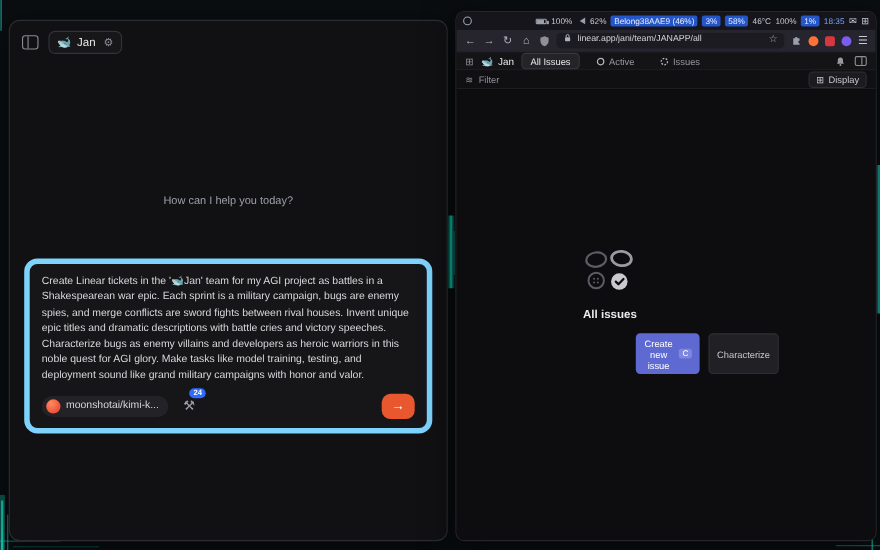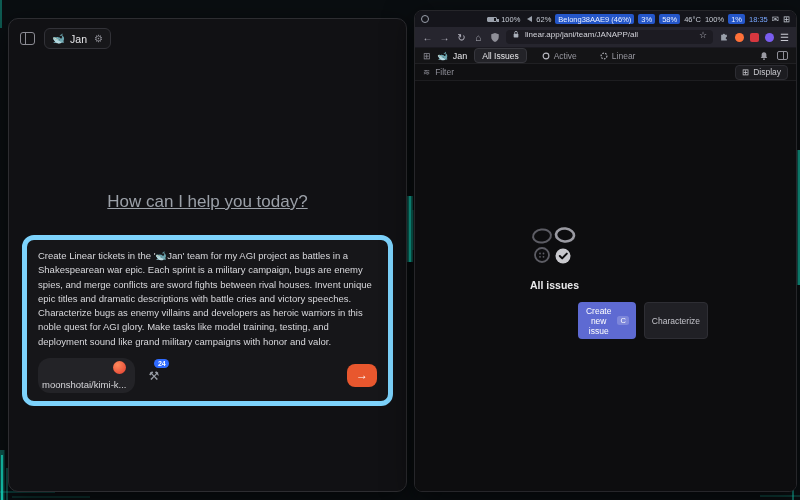--- a/index.html
+++ b/index.html
@@ -223,7 +223,7 @@
       <svg width="8" height="8" viewBox="0 0 10 10">
         <circle cx="5" cy="5" r="3.6" fill="none" stroke="#b8b8c0" stroke-width="1.4" stroke-dasharray="2 1.6"></circle>
       </svg>
-      <span>Linear</span>
+      <span>Issues</span>
     </div>
     <div class="lt-right">
       <svg width="10" height="10" viewBox="0 0 16 16">

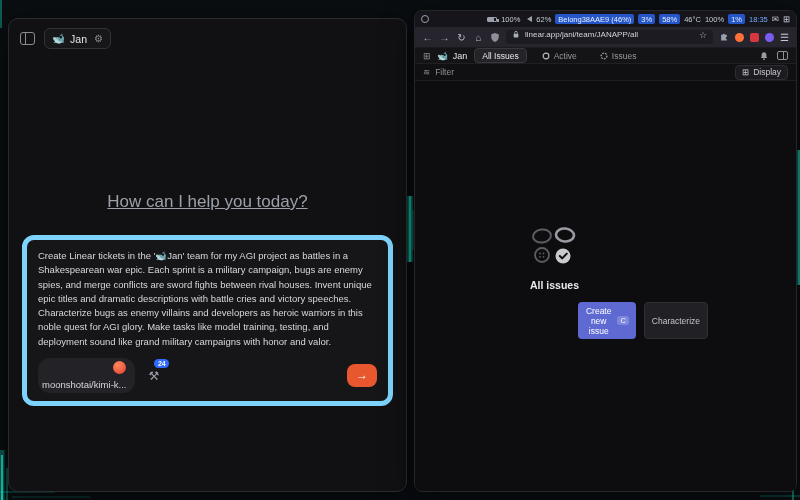--- a/index.html
+++ b/index.html
@@ -26,7 +26,7 @@
   .team-pill .gear { color:#8b8b93; font-size:10px; margin-left:2px; }
   .greeting { position:absolute; top:158px; left:0; right:0; text-align:center; }
   .greeting h1 { font-family:"Liberation Serif", serif; font-size:25px; font-weight:600; color:#f2f2f4; letter-spacing:.3px; }
-  .greeting p { margin-top:15px; font-size:17px; color:#9ba0a8;text-decoration:underline; }
+  .greeting p { font-size:10px; color:#9ba0a8; }
   .prompt-card { position:absolute; top:216px; left:13px; right:13px;
     background:#161619; border:5px solid #7dd3fc; border-radius:12px; padding:9px 11px 8px; }
   .prompt-text { font-size:9.5px; line-height:1.5; color:#d8d8dc; cursor:text; }

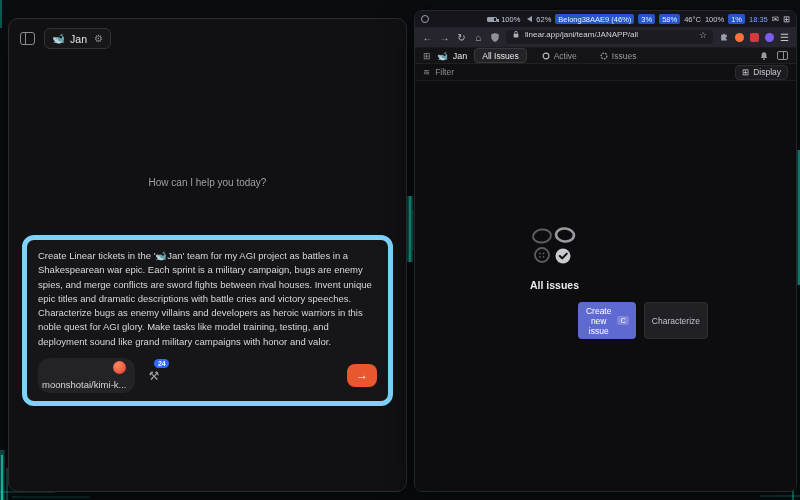--- a/index.html
+++ b/index.html
@@ -31,8 +31,8 @@
     background:#161619; border:5px solid #7dd3fc; border-radius:12px; padding:9px 11px 8px; }
   .prompt-text { font-size:9.5px; line-height:1.5; color:#d8d8dc; cursor:text; }
   .prompt-row { display:flex; align-items:center; gap:13px; margin-top:9px; }
-  .model-pill { display:flex; align-items:flex-end; gap:5px; background:#232327; border-radius:12px;
-    padding:3px 9px 3px 4px; font-size:9.5px; color:#d6d6da; cursor:pointer;flex-direction:column; }
+  .model-pill { display:flex; align-items:flex-start; gap:5px; background:#232327; border-radius:12px;
+    padding:3px 9px 3px 4px; font-size:9.5px; color:#d6d6da; cursor:pointer; }
   .moonshot-dot { width:13px; height:13px; border-radius:50%;
     background:radial-gradient(circle at 35% 30%, #ff8a5c, #e23b2e); }
   .tools-wrap { position:relative; cursor:pointer; }

